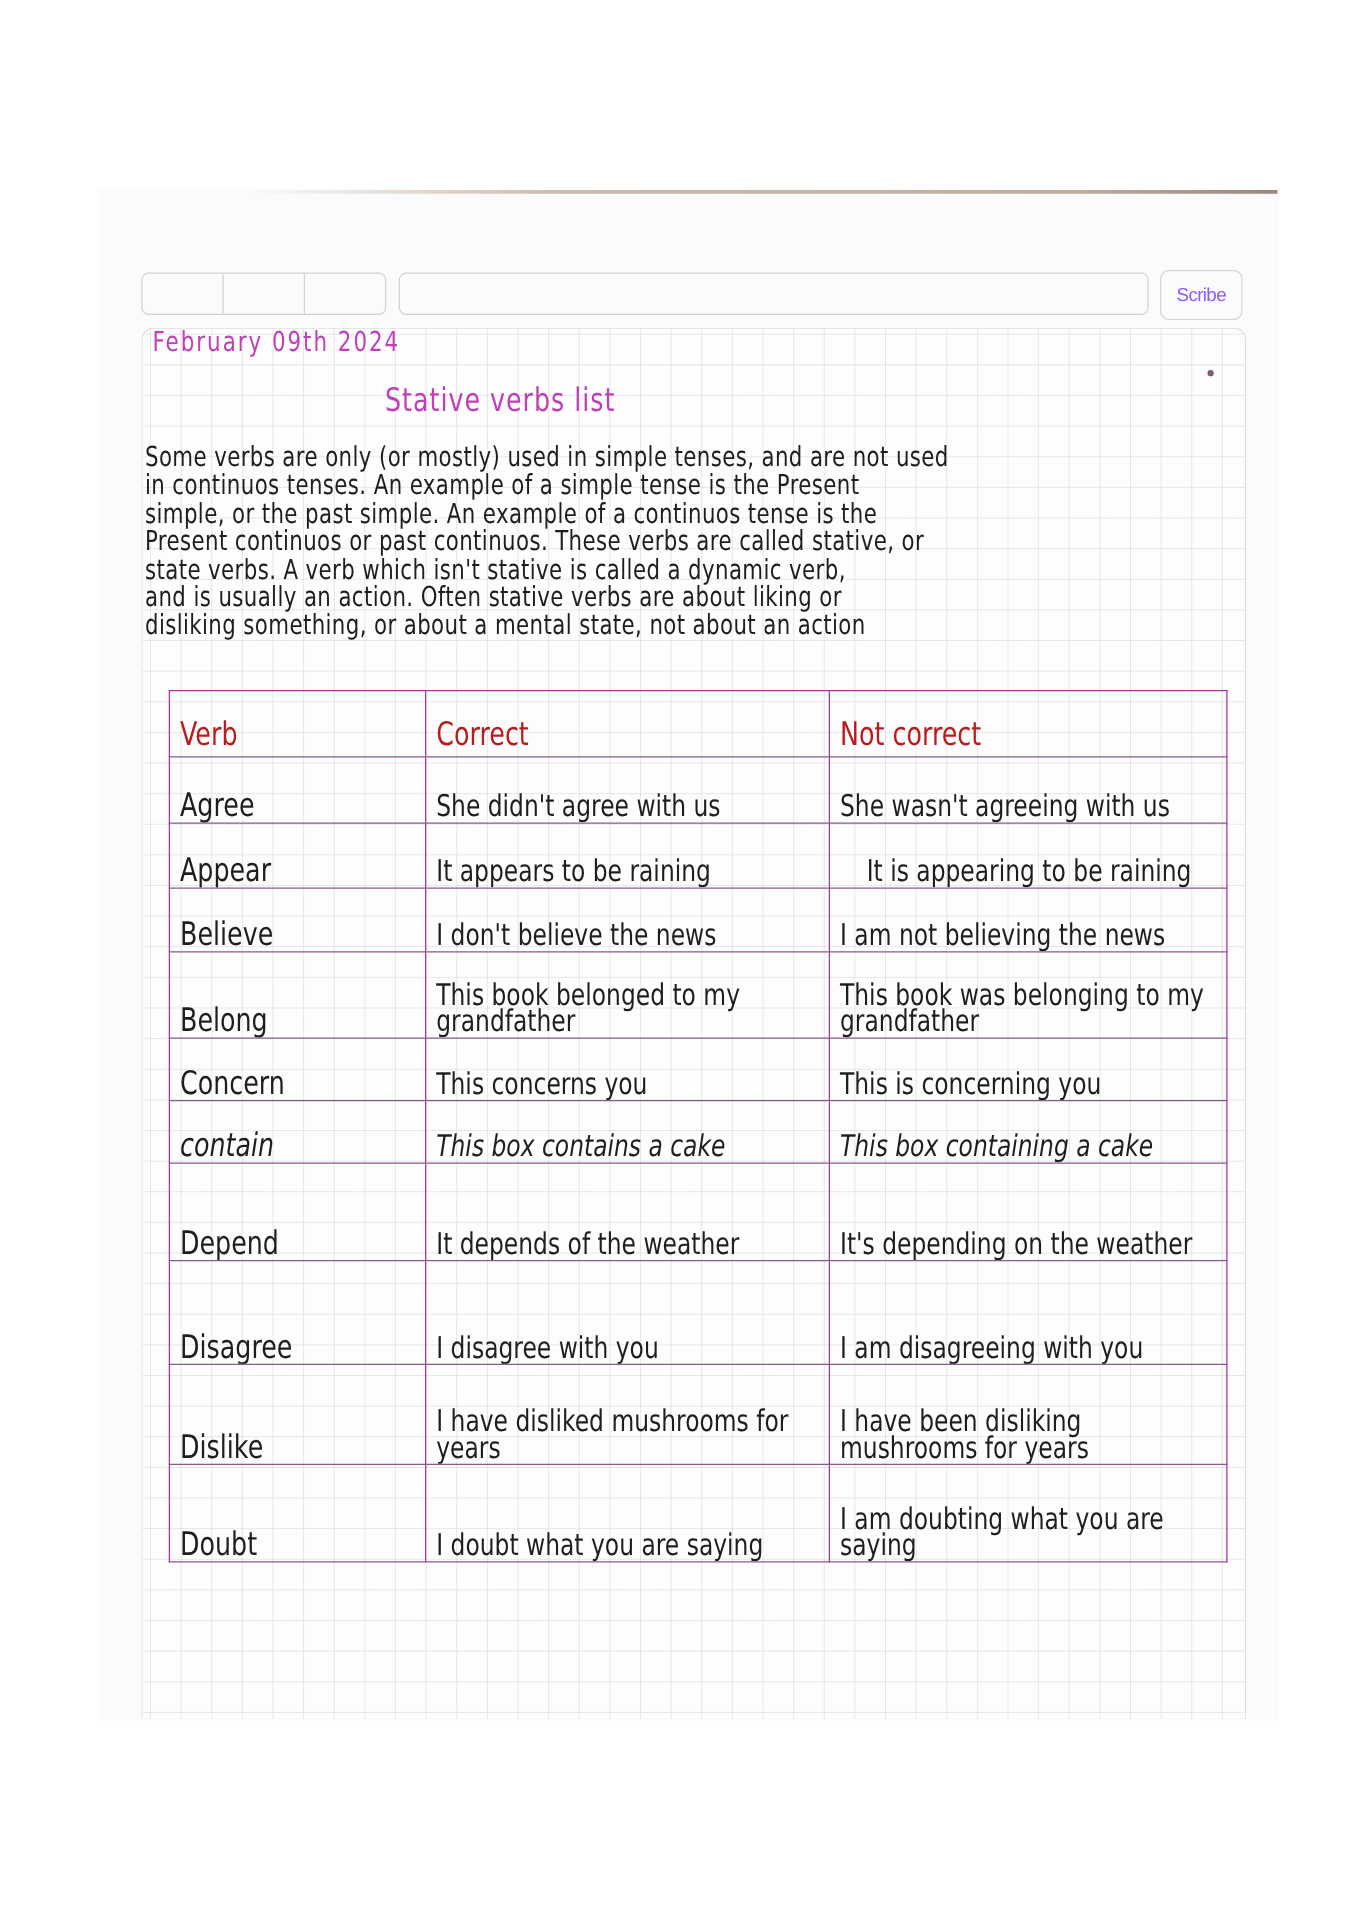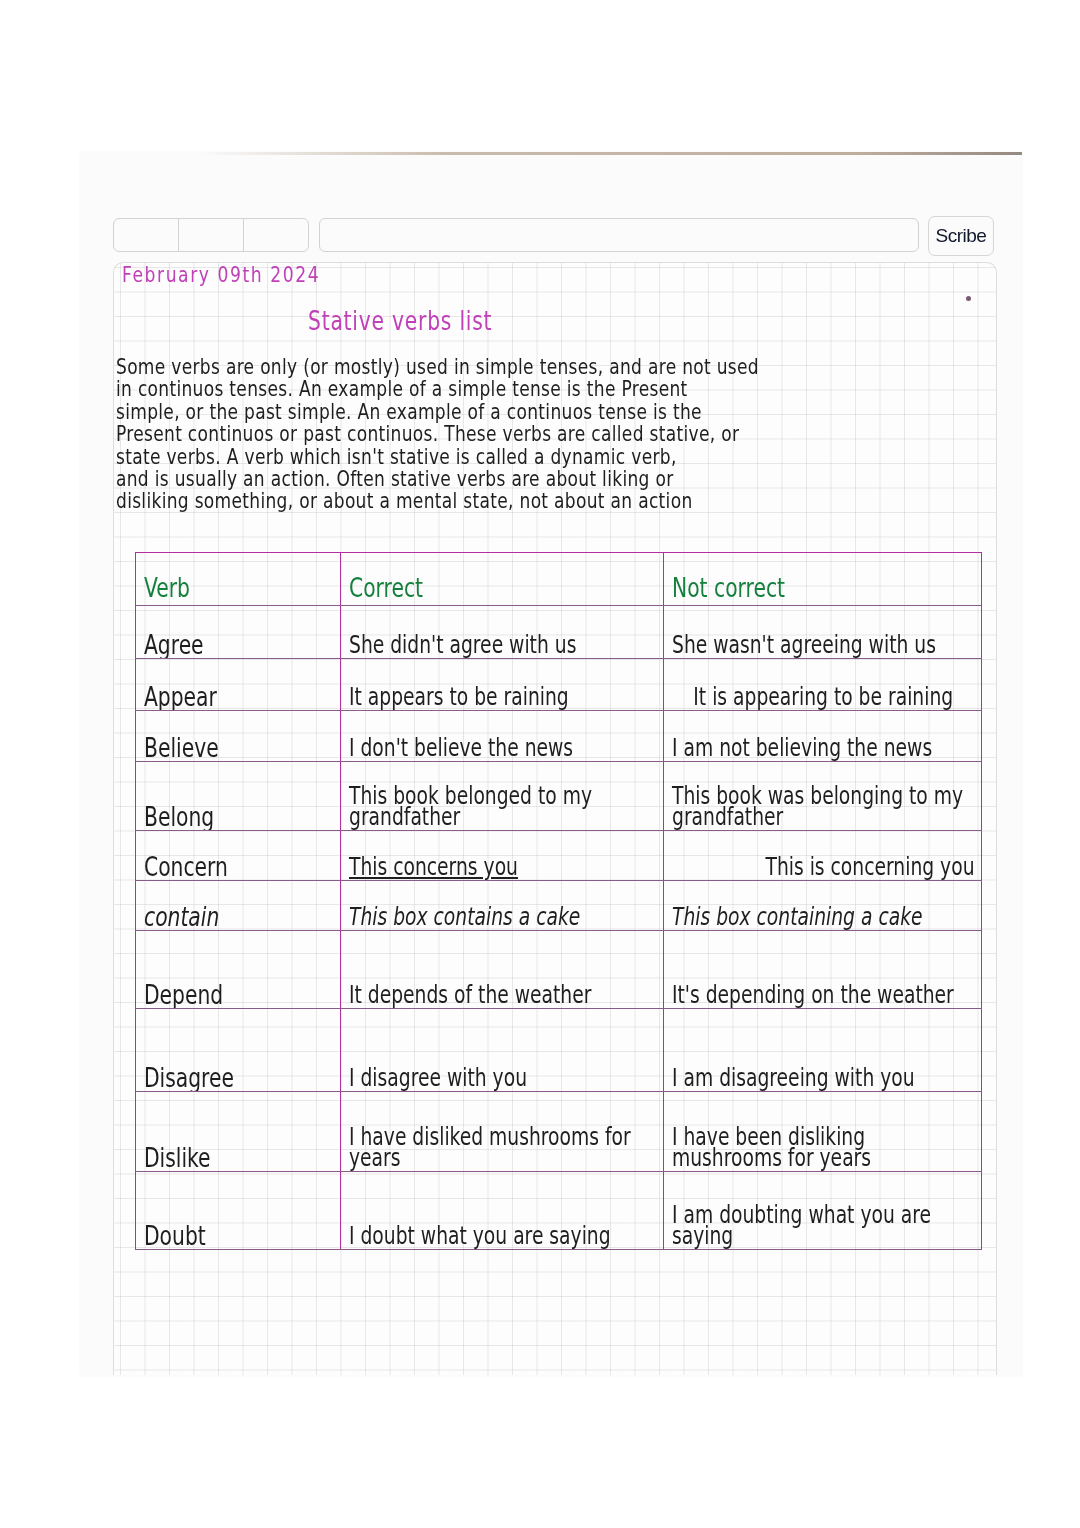--- a/index.html
+++ b/index.html
@@ -68,9 +68,9 @@
       display: flex;
       align-items: center;
       justify-content: center;
-      color: #0f172a;
+      color: #8b5cf6;
       font-family: "Liberation Sans", sans-serif;
-      font-size: 19px;
+      font-size: 15px;
       letter-spacing: -0.5px;
     }
     .grid-area {

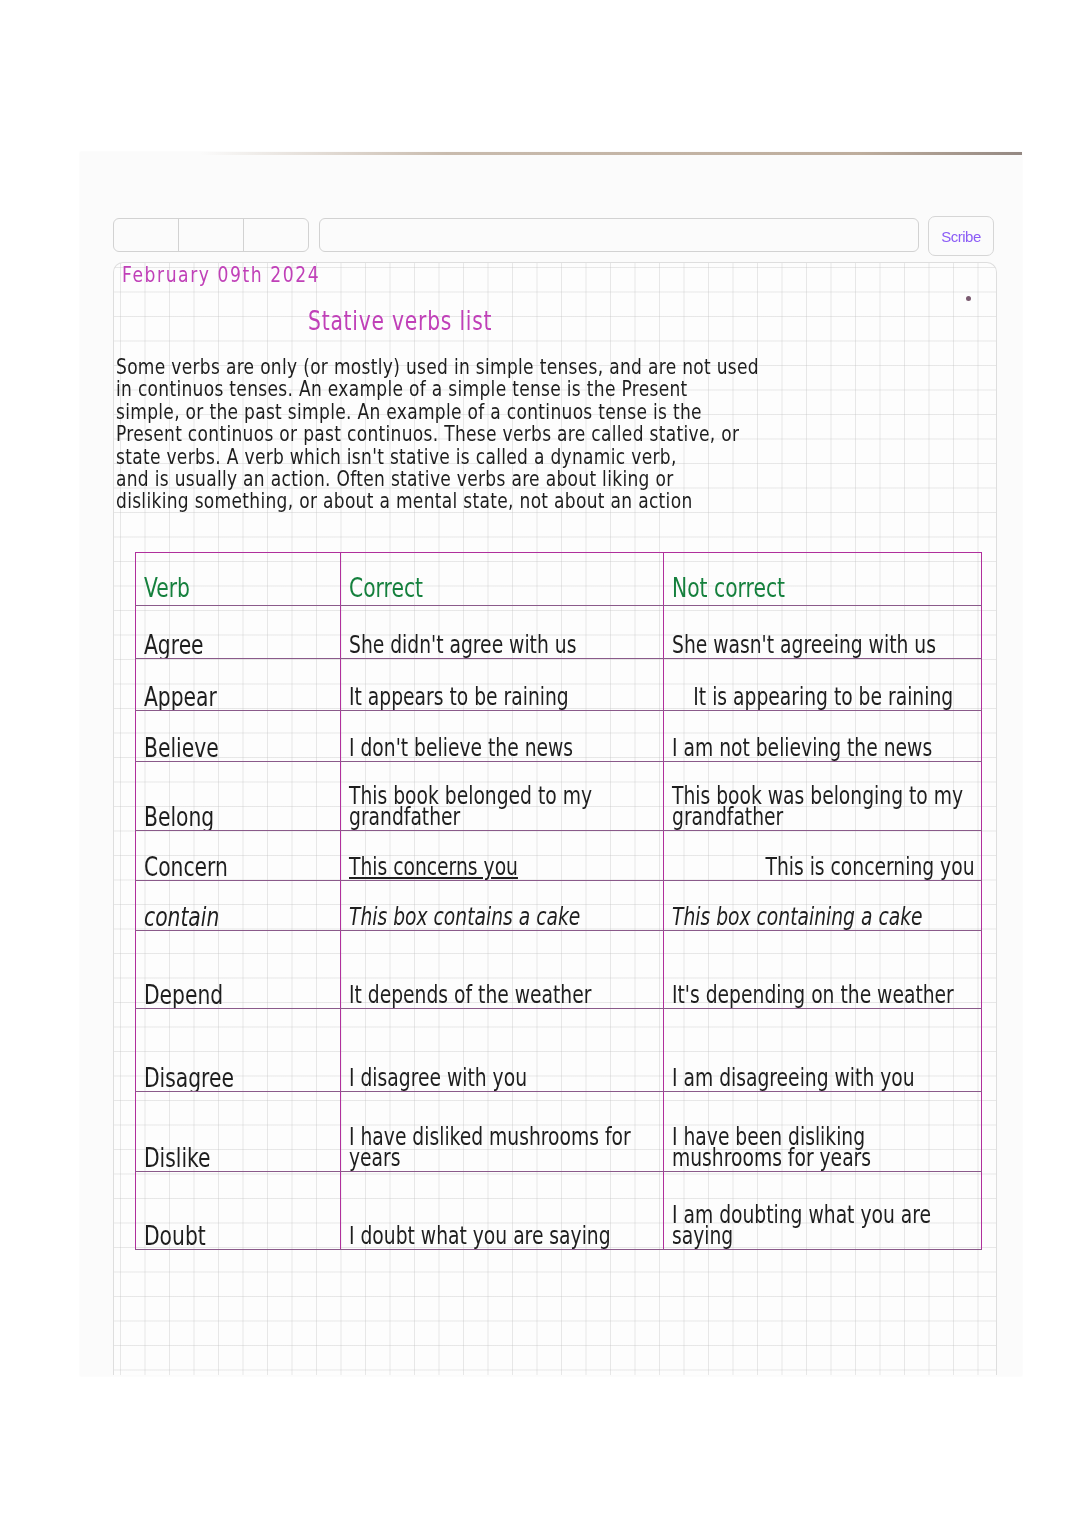--- a/index.html
+++ b/index.html
@@ -165,7 +165,7 @@
       height: 50px;
       text-align: left;
       font-weight: normal;
-      color: #15803d;
+      color: #b91c1c;
       font-size: 26px;
     }
     table.verbs td {

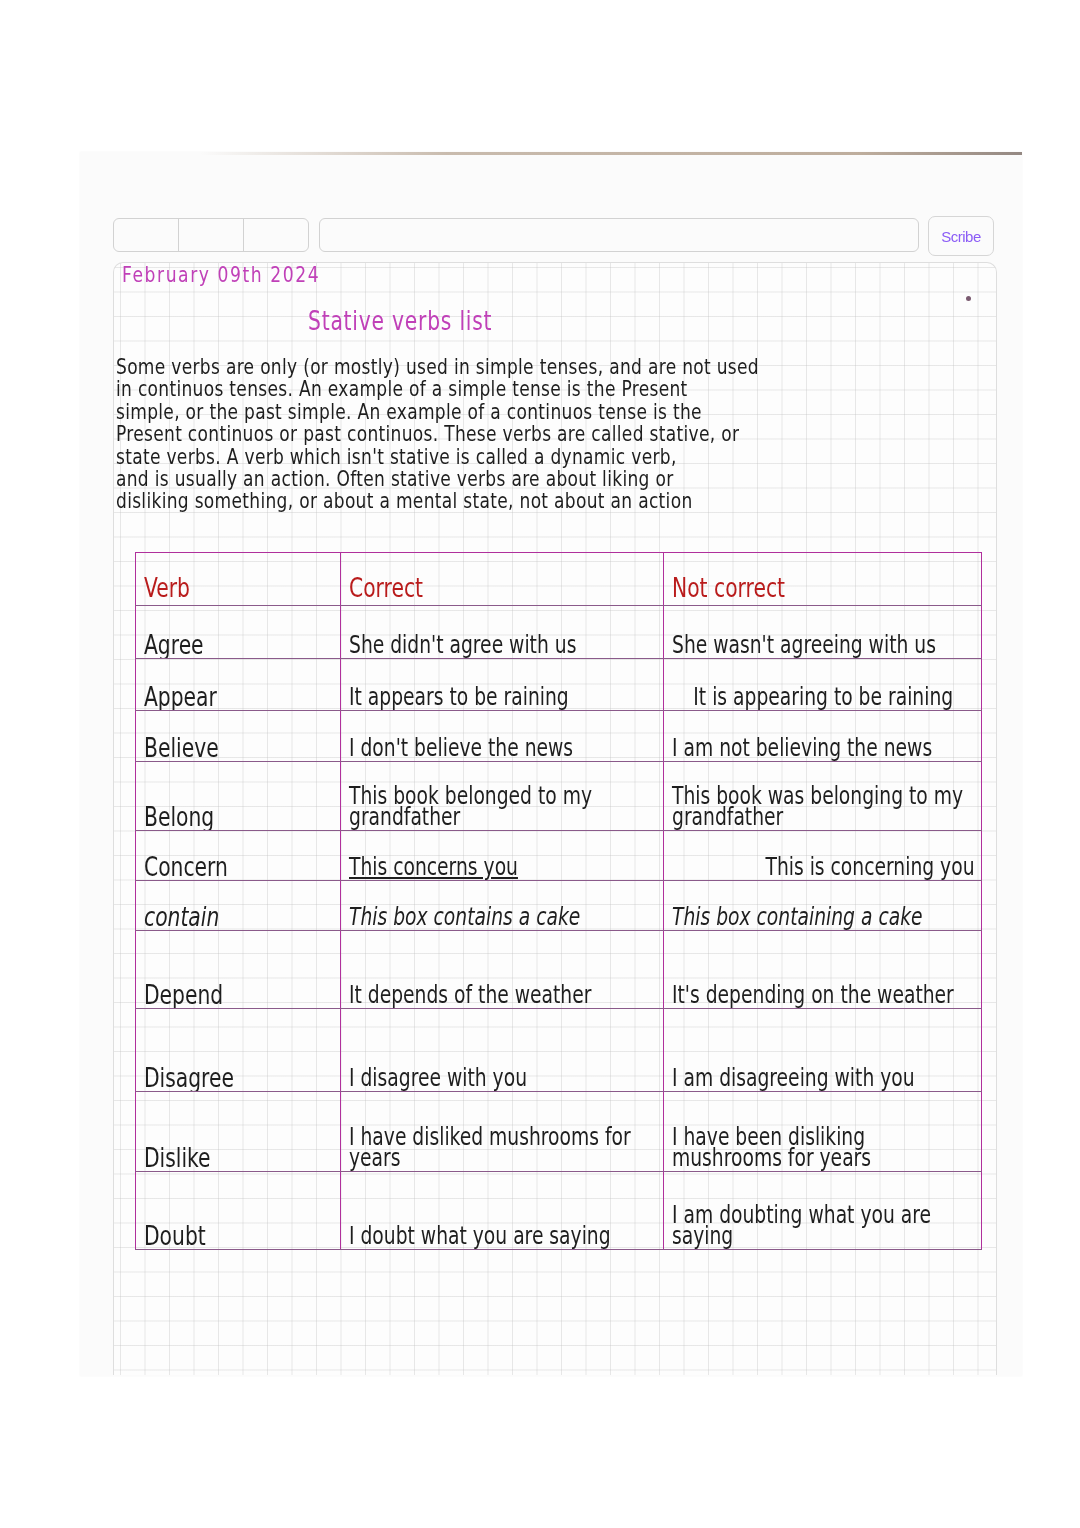--- a/index.html
+++ b/index.html
@@ -285,7 +285,7 @@
           <td style="height: 47px;">
             <span class="cell-text verb-text">Concern</span>
           </td>
-          <td style="height: 47px; text-decoration: underline;">
+          <td style="height: 47px;">
             <span class="cell-text ">This concerns you</span>
           </td>
           <td style="height: 47px; text-align: right;">

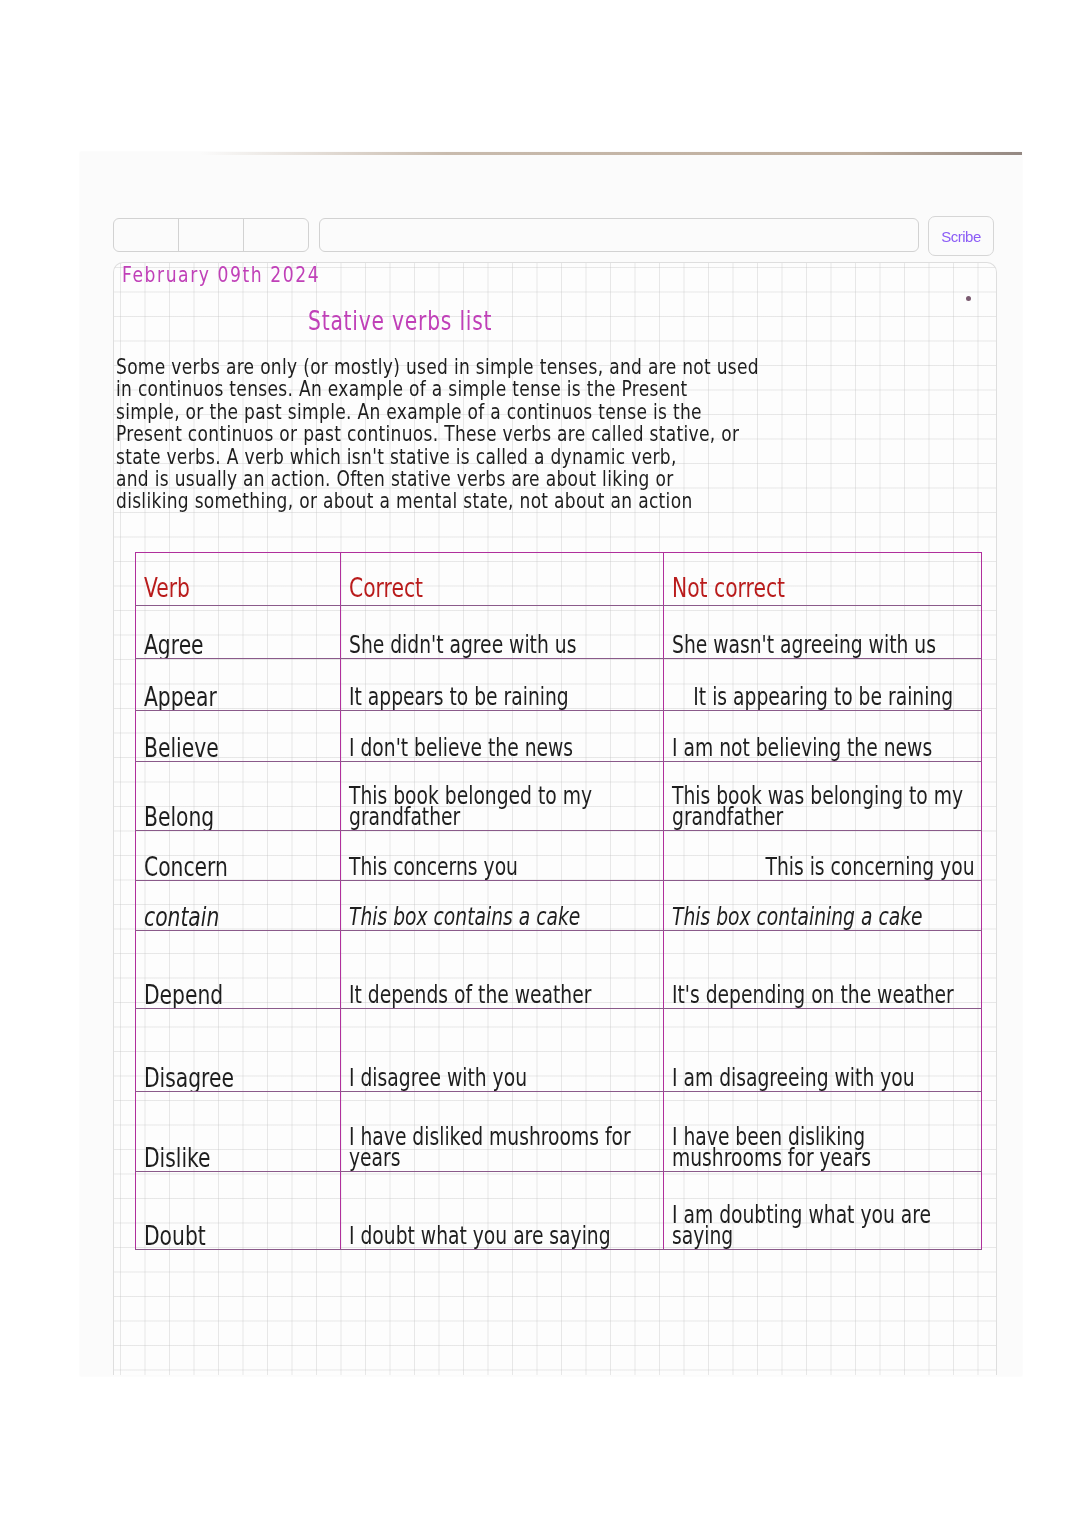--- a/index.html
+++ b/index.html
@@ -288,7 +288,7 @@
           <td style="height: 47px;">
             <span class="cell-text ">This concerns you</span>
           </td>
-          <td style="height: 47px; text-align: right;">
+          <td style="height: 47px;">
             <span class="cell-text ">This is concerning you</span>
           </td>
         </tr>

